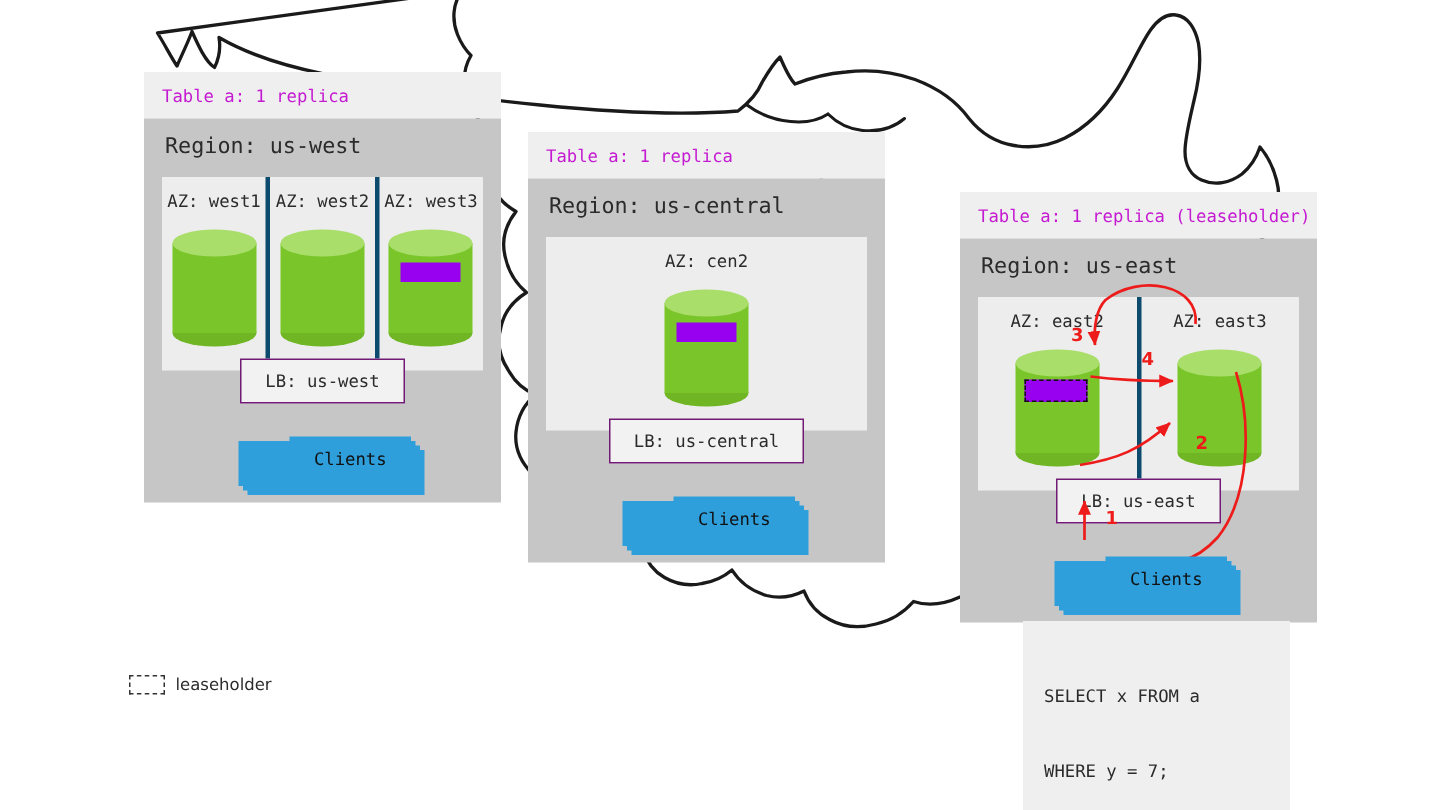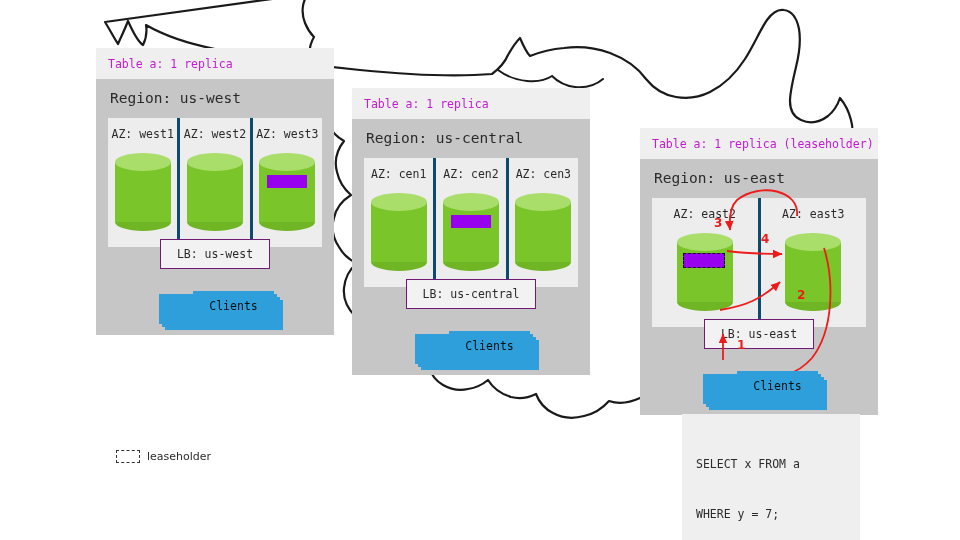--- a/index.html
+++ b/index.html
@@ -219,14 +219,6 @@
       <div class="region-title">Region: us-central</div>
       <div class="az-row">
 
-        <div class="az">
-          <div class="az-label">AZ: cen1</div>
-          <div class="cyl">
-            <div class="cyl-bot"></div>
-              <div class="cyl-body"></div>
-              <div class="cyl-top"></div>
-          </div>
-        </div>
 
         <div class="az">
           <div class="az-label">AZ: cen2</div>

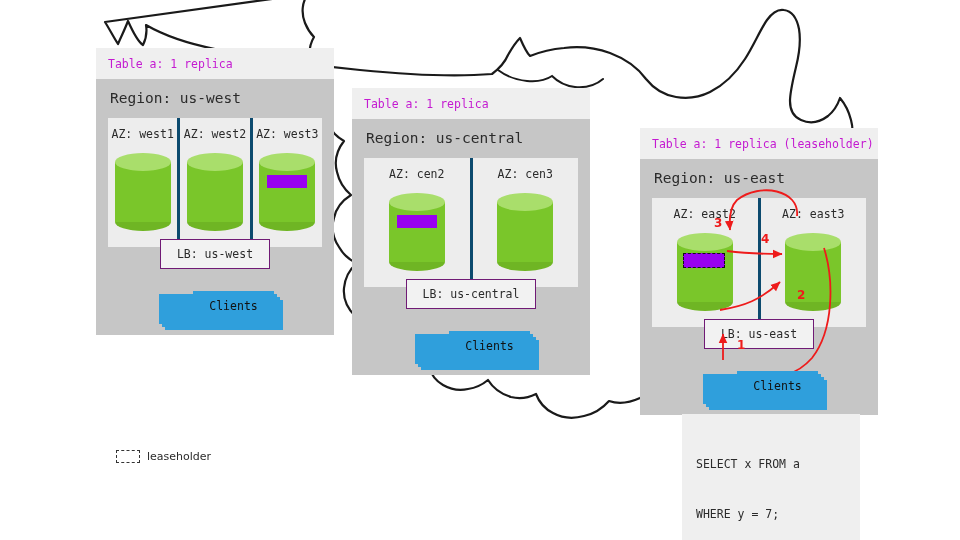--- a/index.html
+++ b/index.html
@@ -230,14 +230,6 @@
           </div>
         </div>
 
-        <div class="az">
-          <div class="az-label">AZ: cen3</div>
-          <div class="cyl">
-            <div class="cyl-bot"></div>
-              <div class="cyl-body"></div>
-              <div class="cyl-top"></div>
-          </div>
-        </div>
 
       </div>
       <div class="lb">LB: us-central</div>

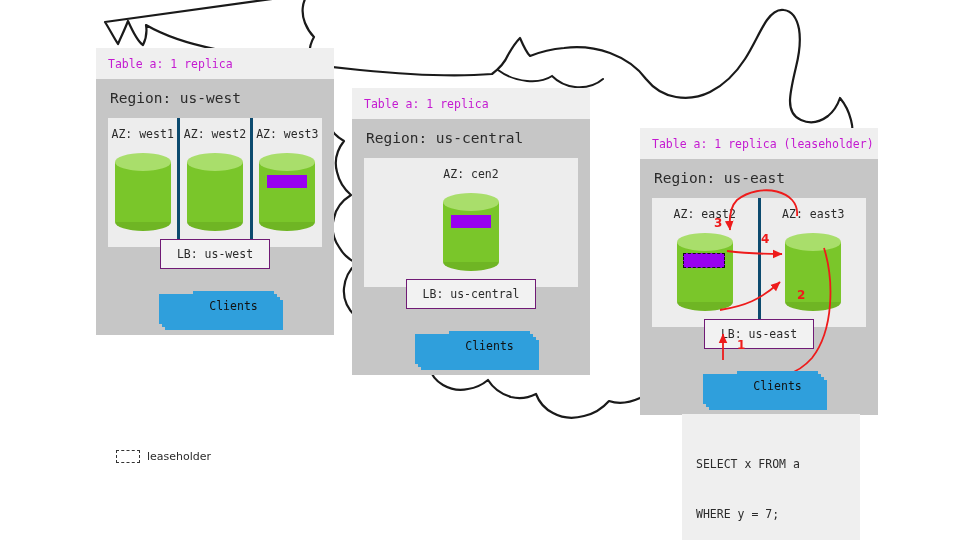--- a/index.html
+++ b/index.html
@@ -308,7 +308,7 @@
   <div class="anum" style="left:761px;top:232px;">4</div>
   <div class="anum" style="left:773px;top:376px;">5</div>
 
-  <div class="legend" style="left:116px;top:450px;align-items:center;">
+  <div class="legend" style="left:86px;top:450px;align-items:center;">
     <div class="legend-swatch"></div>
     <div class="legend-text">leaseholder</div>
   </div>

